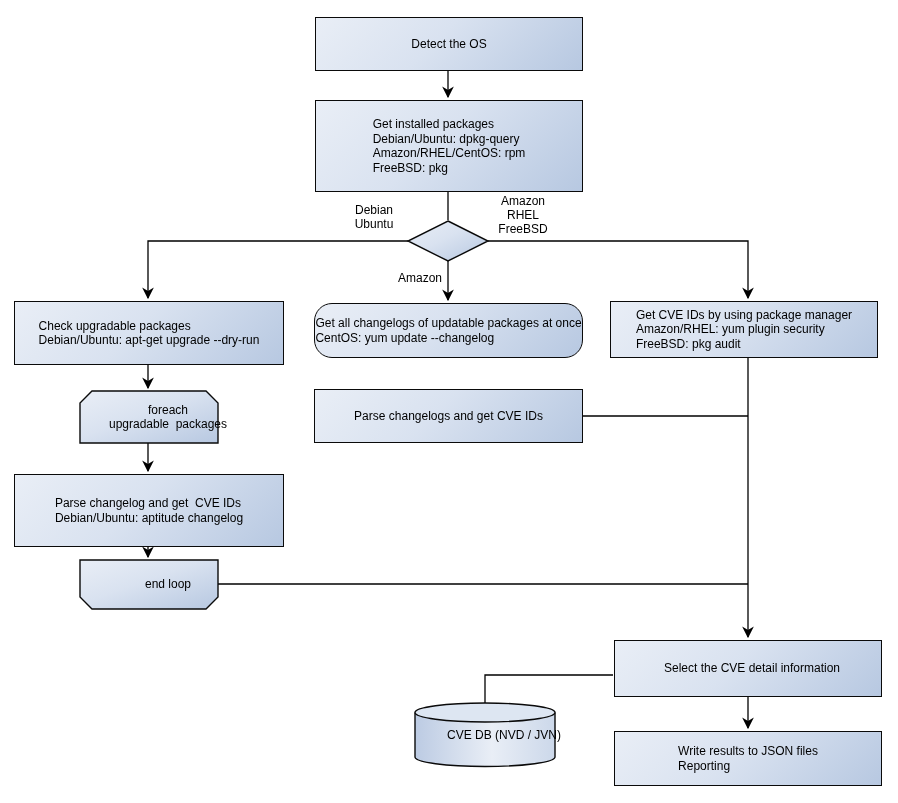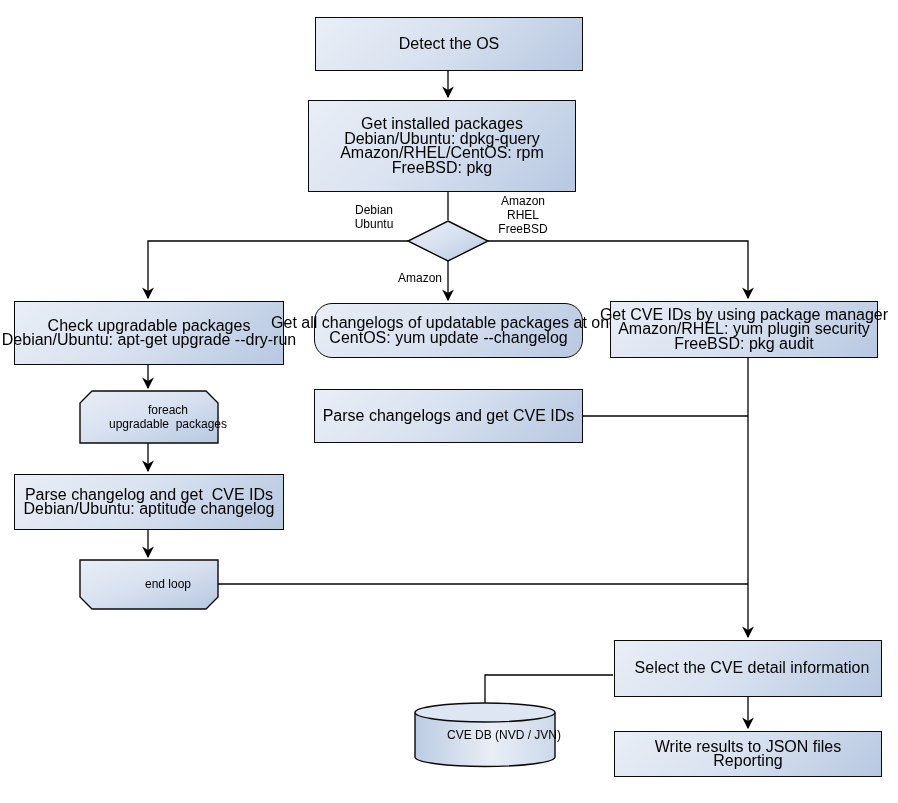--- a/index.html
+++ b/index.html
@@ -18,7 +18,7 @@
     display:flex;align-items:center;justify-content:center;
     border:1.5px solid #0a0a0a;
     background:linear-gradient(135deg,#e9eef6 0%,#d9e2f0 45%,#b7c8e1 100%);
-    font-size:16px;line-height:14.5px;text-align:center;
+    font-size:12px;line-height:14.5px;text-align:left;
   }
   .node span{white-space:pre;}
   .shape-label{

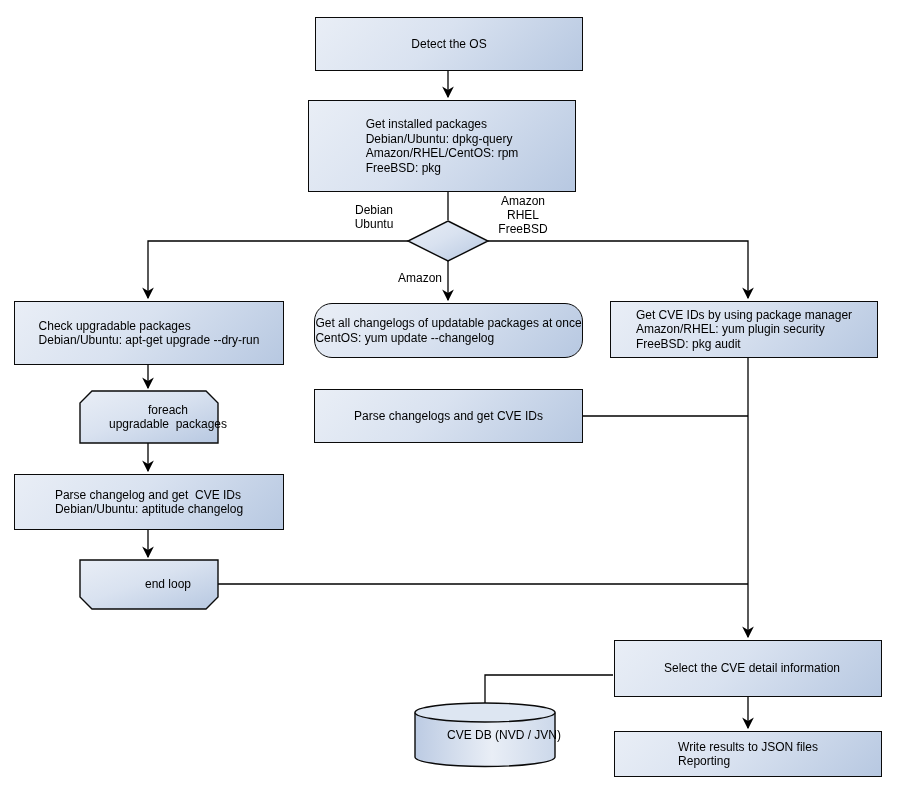--- a/index.html
+++ b/index.html
@@ -86,7 +86,7 @@
     <span>Detect the OS</span>
   </div>
 
-  <div class="node" style="left:308px;top:100px;width:268px;height:92px;">
+  <div class="node" style="left:315px;top:100px;width:268px;height:92px;">
     <span>Get installed packages
 Debian/Ubuntu: dpkg-query
 Amazon/RHEL/CentOS: rpm

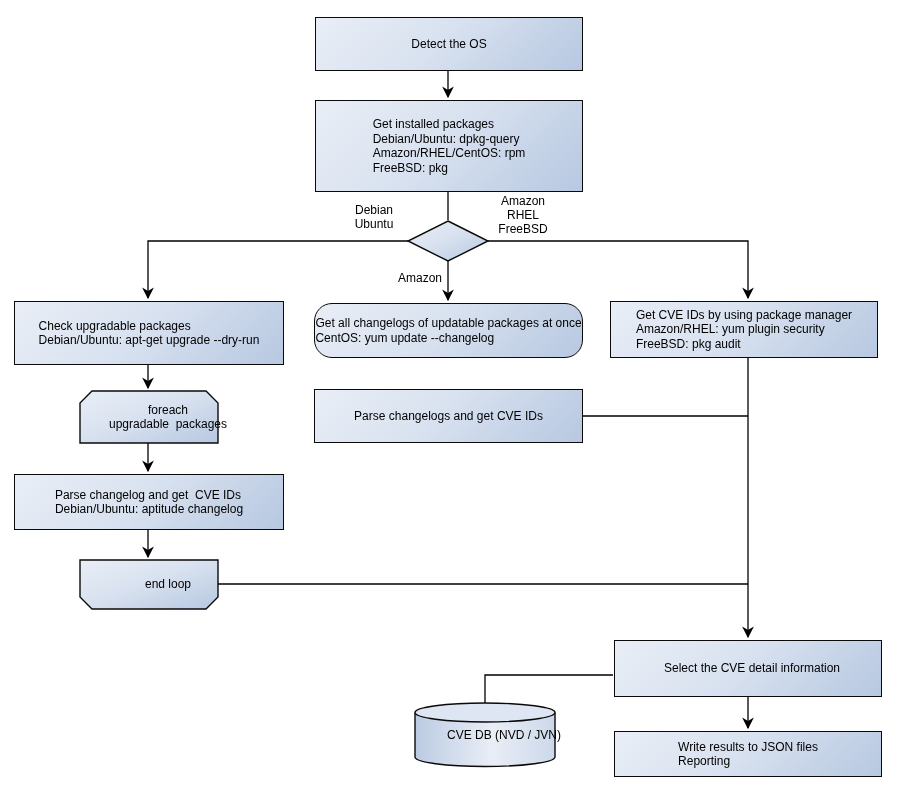--- a/index.html
+++ b/index.html
@@ -98,7 +98,7 @@
 Debian/Ubuntu: apt-get upgrade --dry-run</span>
   </div>
 
-  <div class="node" style="left:14px;top:474px;width:270px;height:56px;">
+  <div class="node" style="left:14px;top:474px;width:270px;height:73px;">
     <span>Parse changelog and get  CVE IDs
 Debian/Ubuntu: aptitude changelog</span>
   </div>

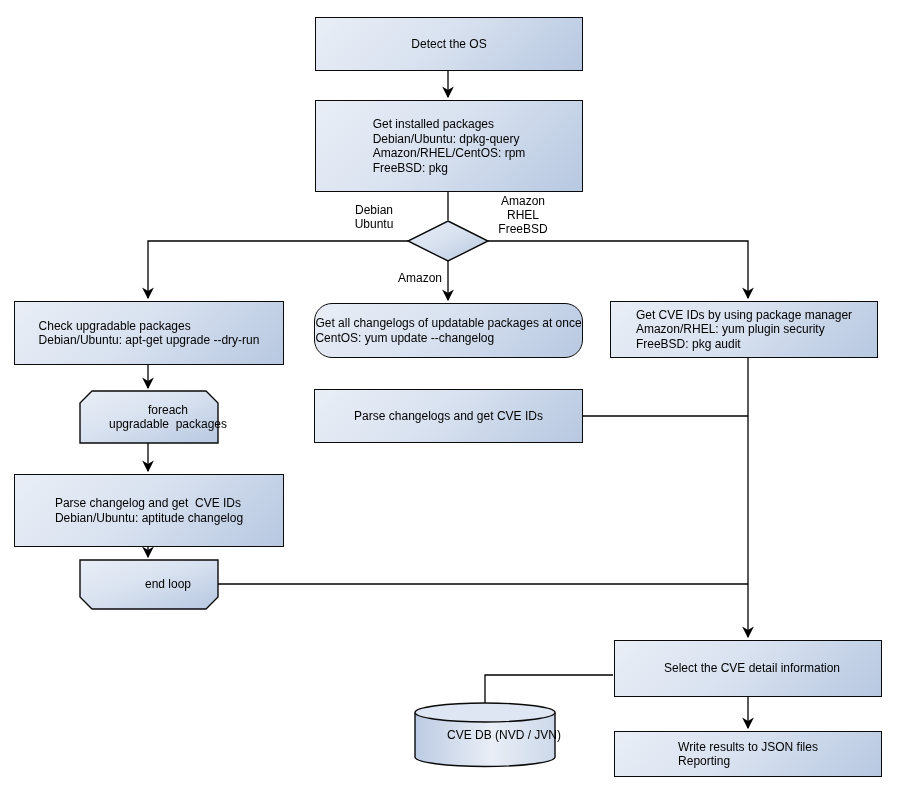--- a/index.html
+++ b/index.html
@@ -122,7 +122,7 @@
     <span>Select the CVE detail information</span>
   </div>
 
-  <div class="node" style="left:614px;top:731px;width:268px;height:46px;">
+  <div class="node" style="left:614px;top:731px;width:268px;height:55px;">
     <span>Write results to JSON files
 Reporting</span>
   </div>

